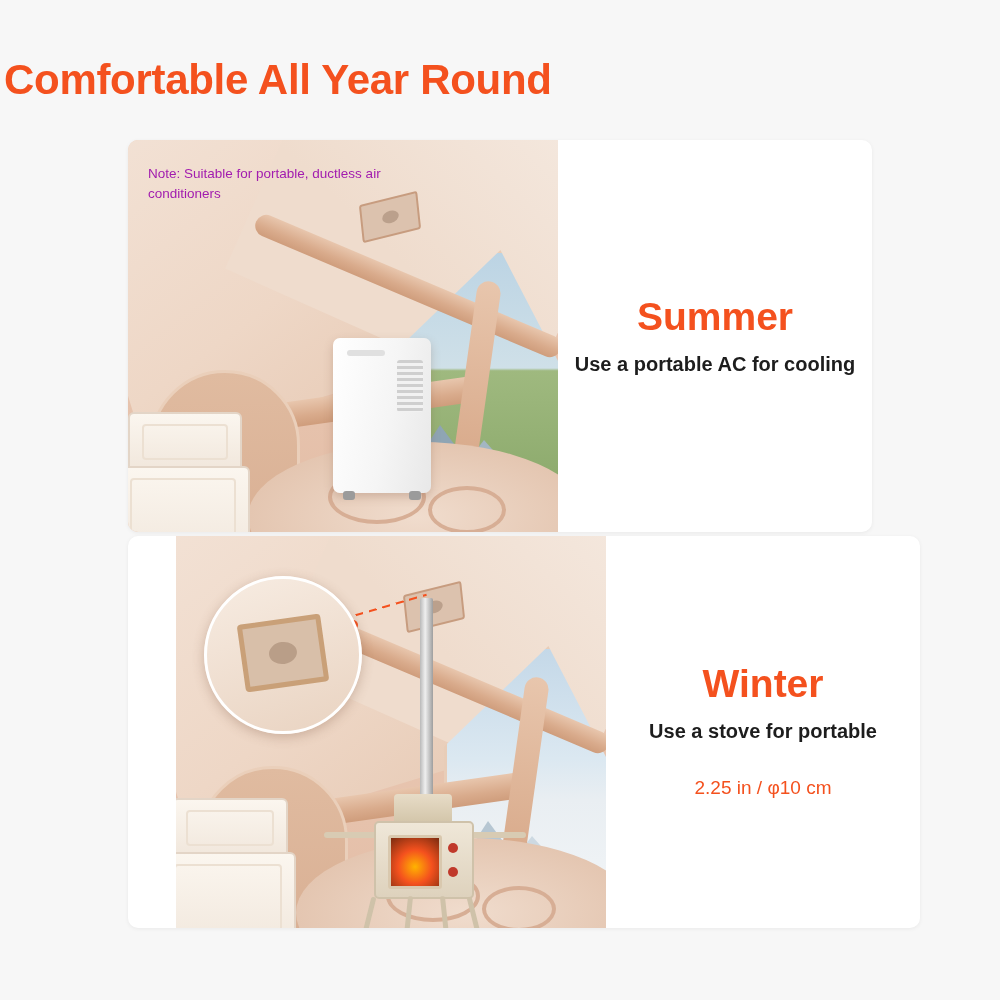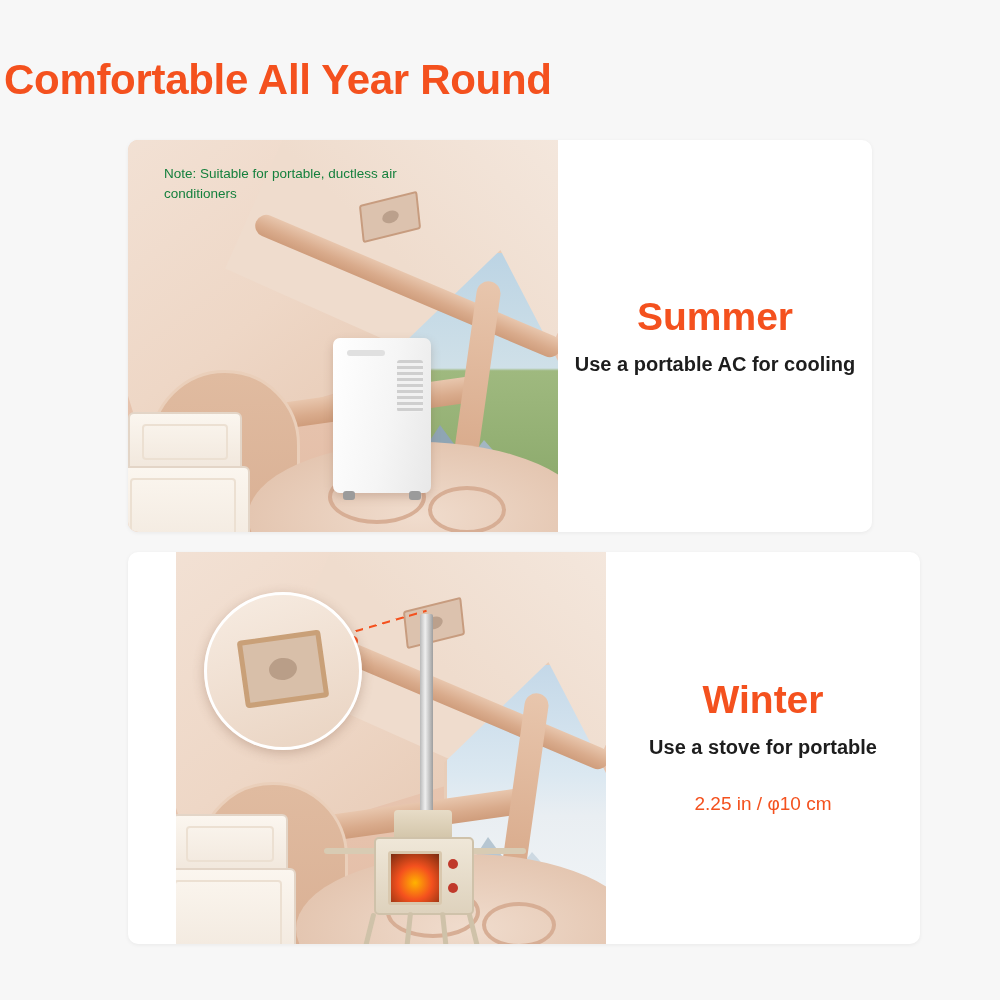--- a/index.html
+++ b/index.html
@@ -331,11 +331,11 @@
 
   .note {
     position: absolute;
-    left: 36px; top: 24px;
+    left: 20px; top: 24px;
     width: 260px;
     font-size: 13.5px;
     line-height: 1.45;
-    color: #15803d;
+    color: #a21caf;
   }
 </style>
 </head>

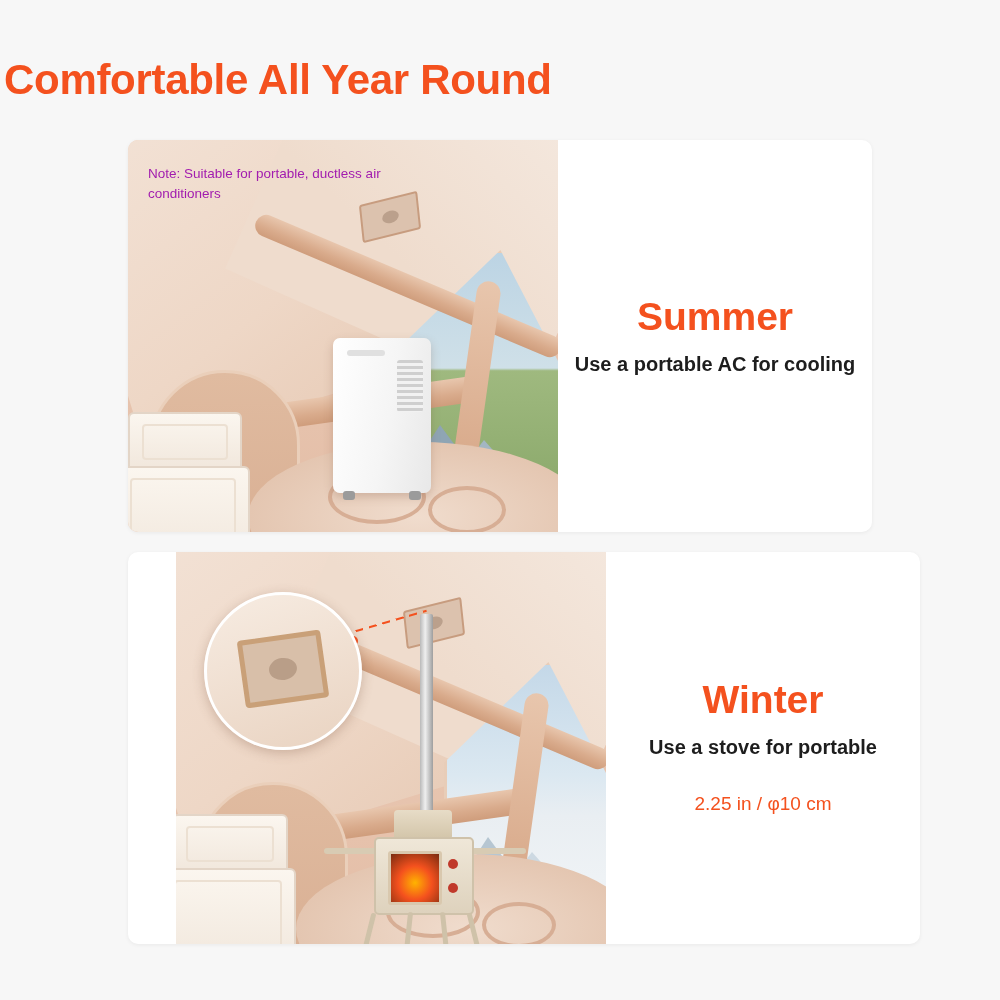--- a/index.html
+++ b/index.html
@@ -41,7 +41,7 @@
     display: flex;
   }
   .card-summer { top: 140px; height: 392px; }
-  .card-winter { top: 552px; height: 392px; padding-left: 48px; }
+  .card-winter { top: 536px; height: 392px; padding-left: 48px; }
 
   .photo {
     position: relative;

